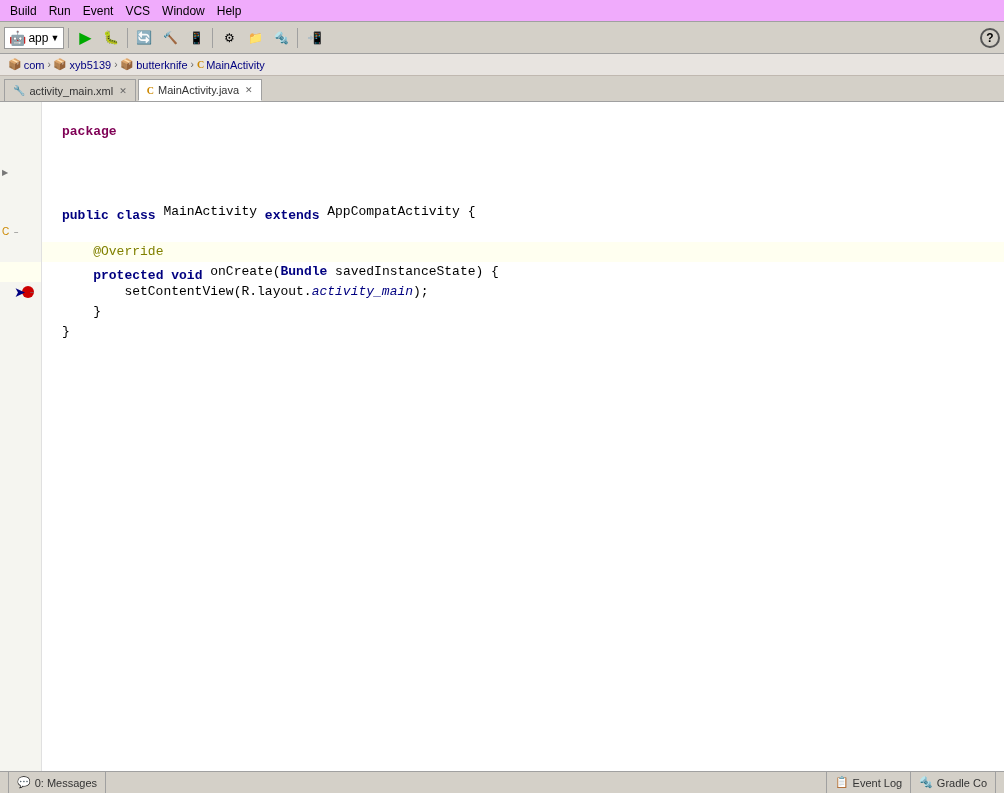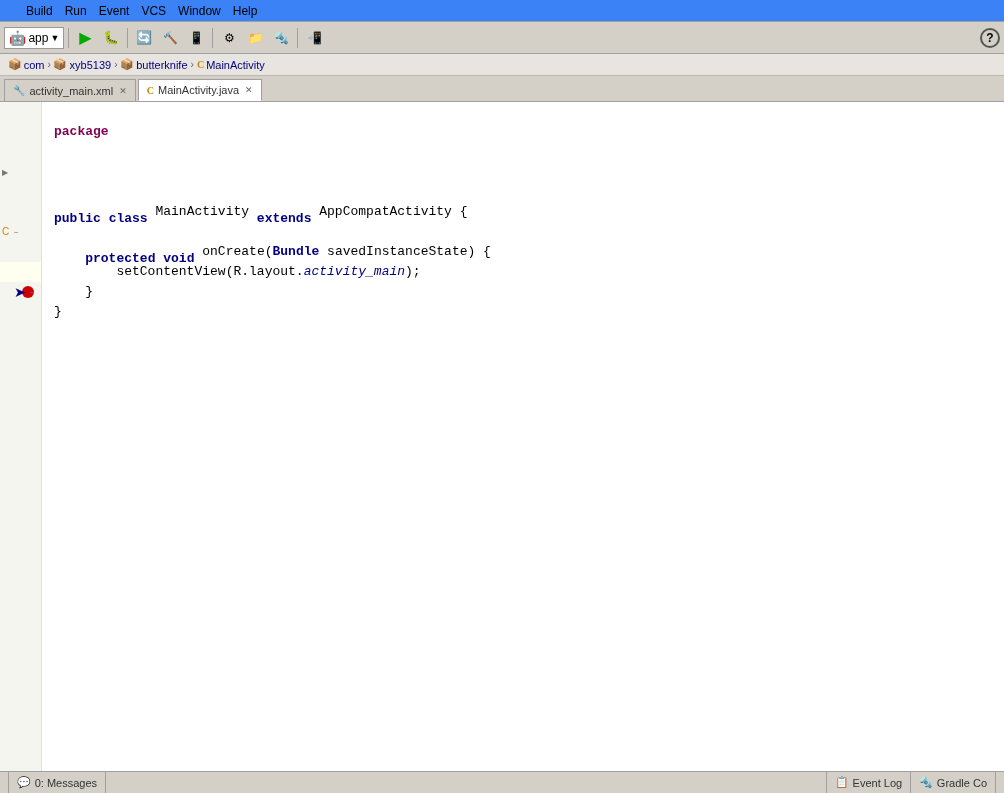--- a/index.html
+++ b/index.html
@@ -7,12 +7,12 @@
 
     
     .menu-bar {
-      background: #3b82f6;
+      background: #f0abfc;
       border-bottom: 1px solid #a0a0a0;
       display: flex;
       align-items: center;
       height: 22px;
-      padding: 0 20px;
+      padding: 0 4px;
       flex-shrink: 0;
     }
     .menu-item {

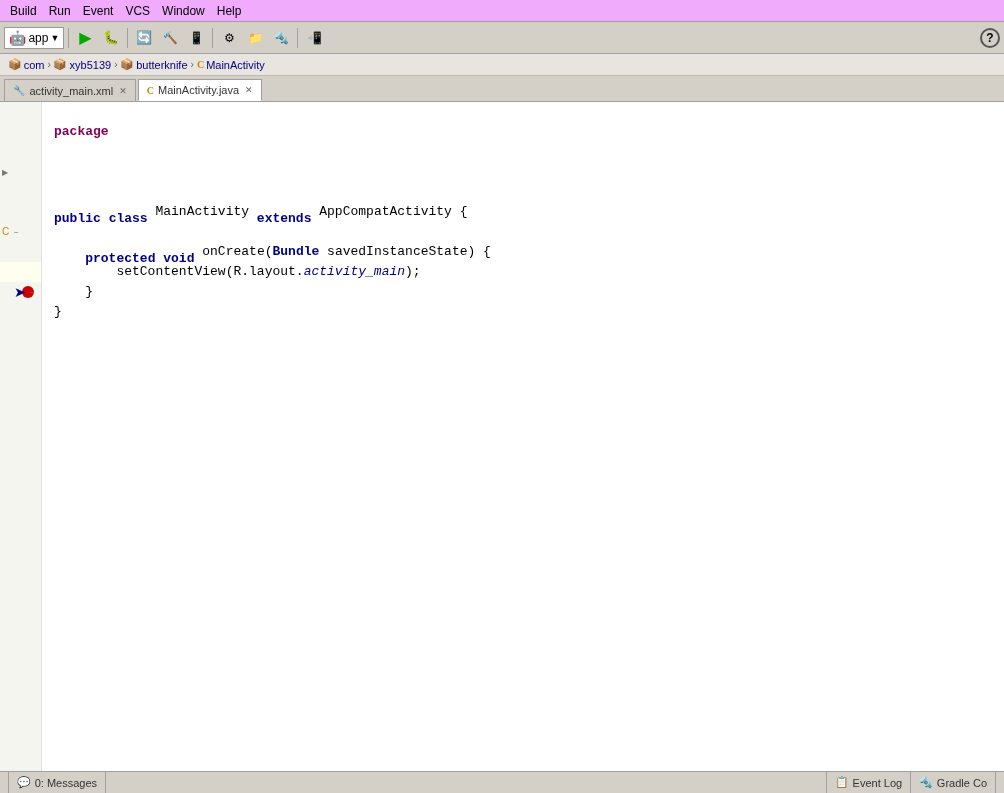--- a/index.html
+++ b/index.html
@@ -184,7 +184,8 @@
     .code-line {
       height: 20px;
       display: flex;
-      padding-left: 12px;
+      align-items: center;
+      padding-left: 20px;
       white-space: pre;
       font-size: 13px;
       line-height: 20px;

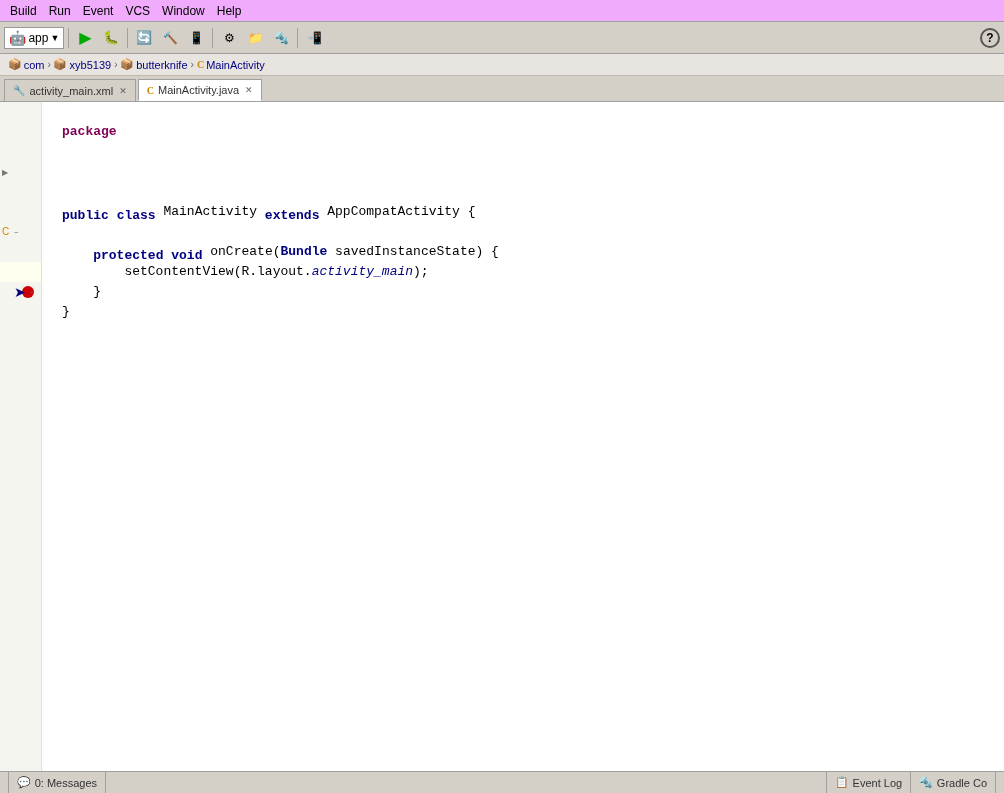--- a/index.html
+++ b/index.html
@@ -373,6 +373,10 @@
 
     <div class="code-line">&nbsp;</div>
 
+    <div class="code-line highlighted">
+      <span class="plain">    </span>
+      <span class="annotation">@Override</span>
+    </div>
 
     <div class="code-line">
       <span class="plain">    </span>

